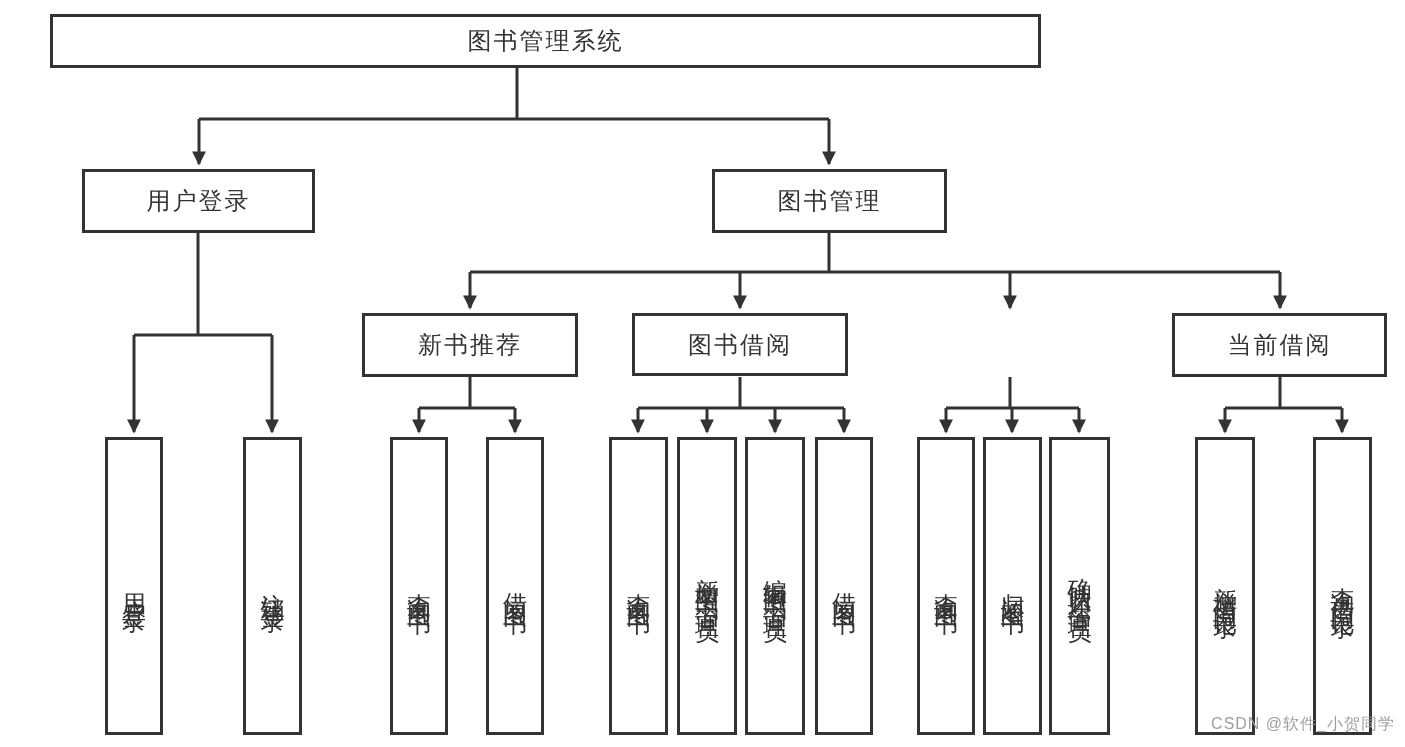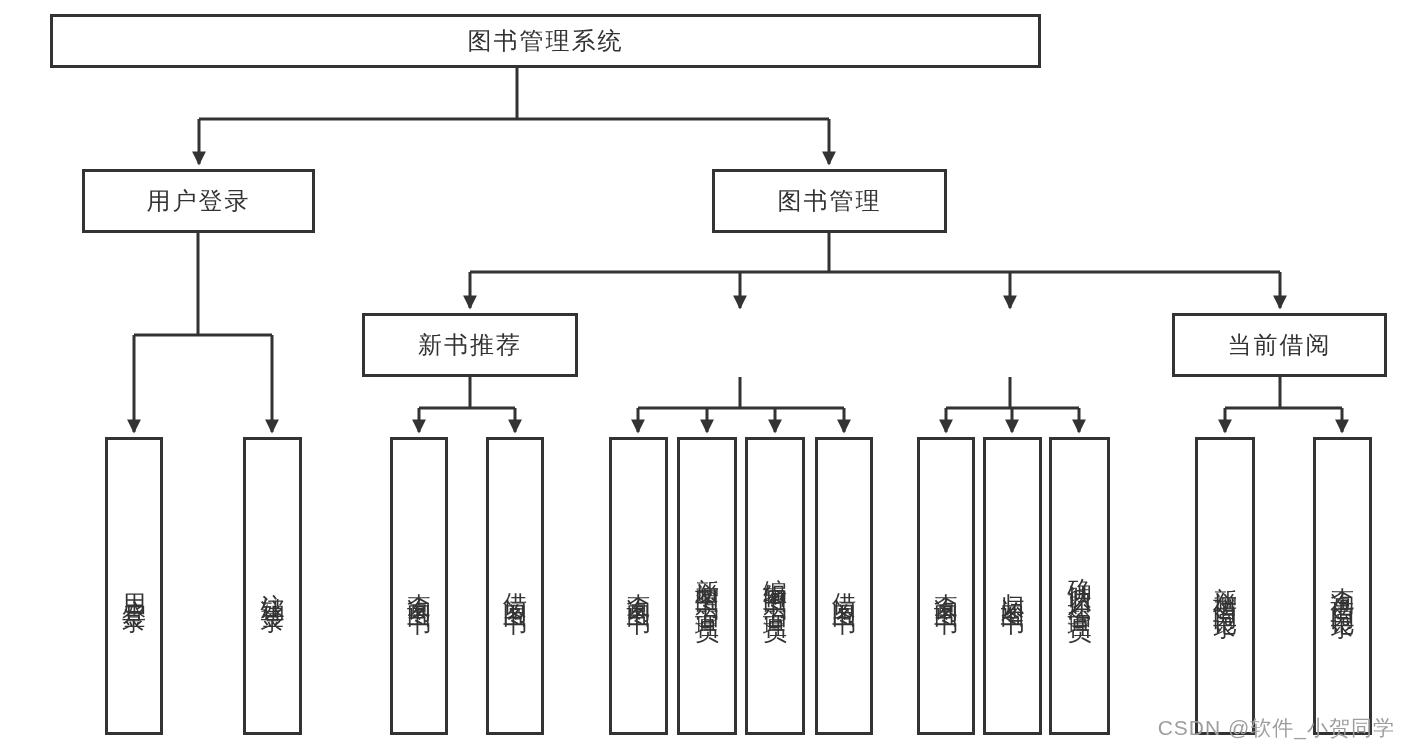--- a/index.html
+++ b/index.html
@@ -120,6 +120,9 @@
   <div class="box" style="left:712px; top:169px; width:235px; height:64px;">
     <span class="hlabel">图书管理</span>
   </div>
+  <div class="box" style="left:632px; top:313px; width:216px; height:63px;">
+    <span class="hlabel">图书借阅</span>
+  </div>
   <div class="box" style="left:1172px; top:313px; width:215px; height:64px;">
     <span class="hlabel">当前借阅</span>
   </div>

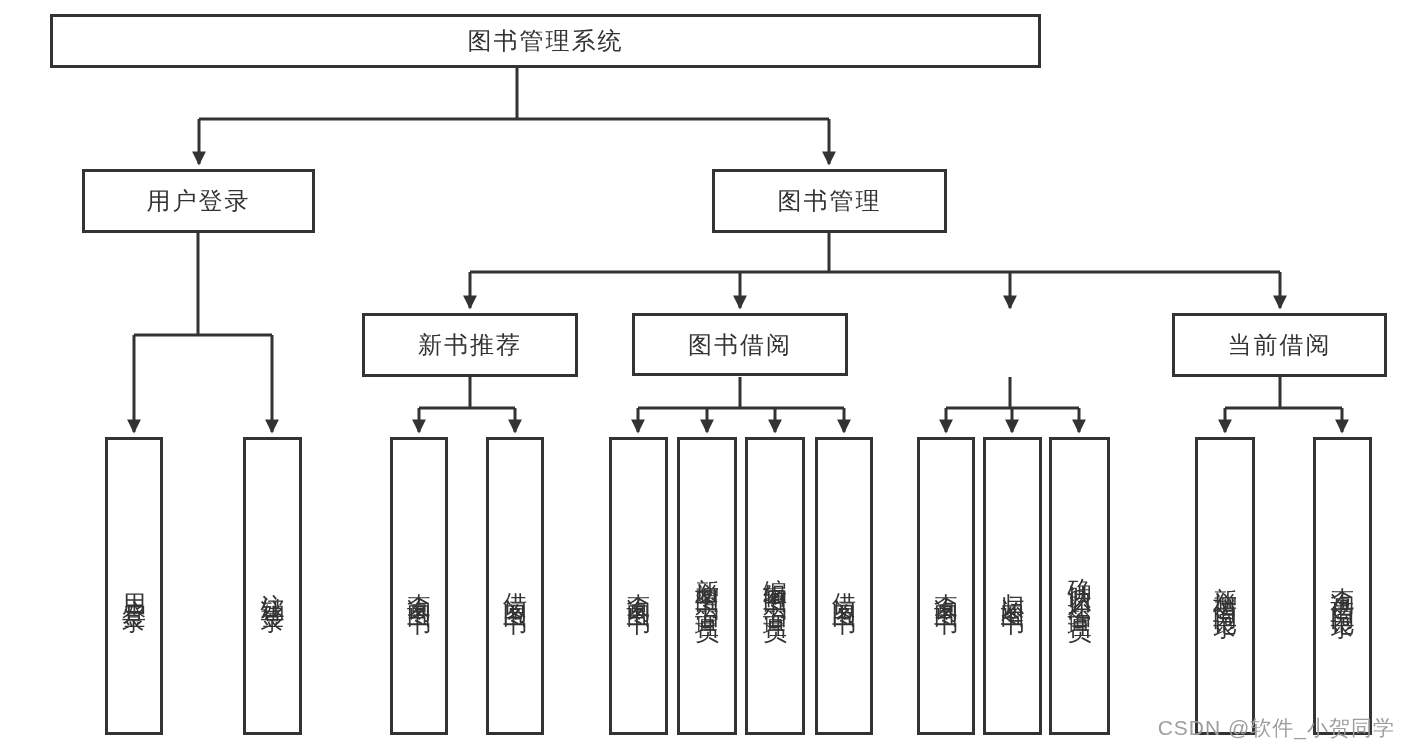--- a/index.html
+++ b/index.html
@@ -52,7 +52,7 @@
     position: absolute;
     top: 714px;
     right: 10px;
-    font-size: 21px;
+    font-size: 16px;
     letter-spacing: 1px;
     color: var(--watermark-color);
     white-space: nowrap;

